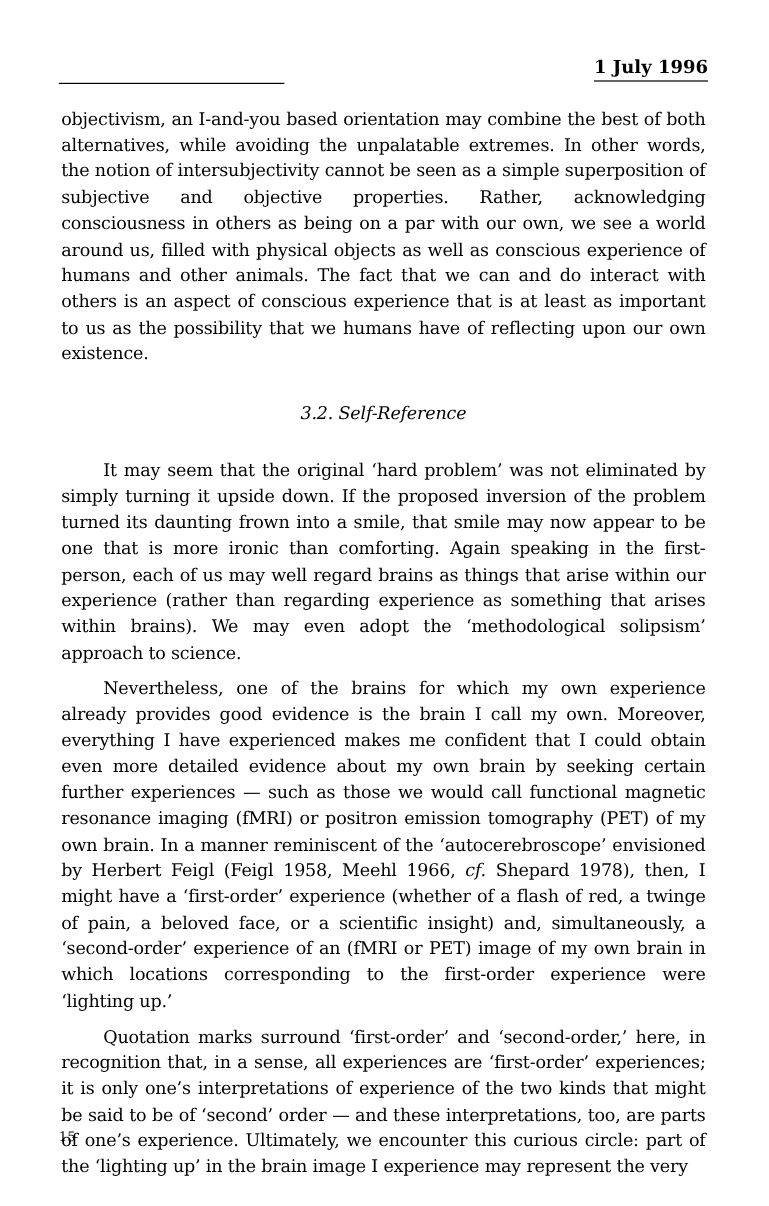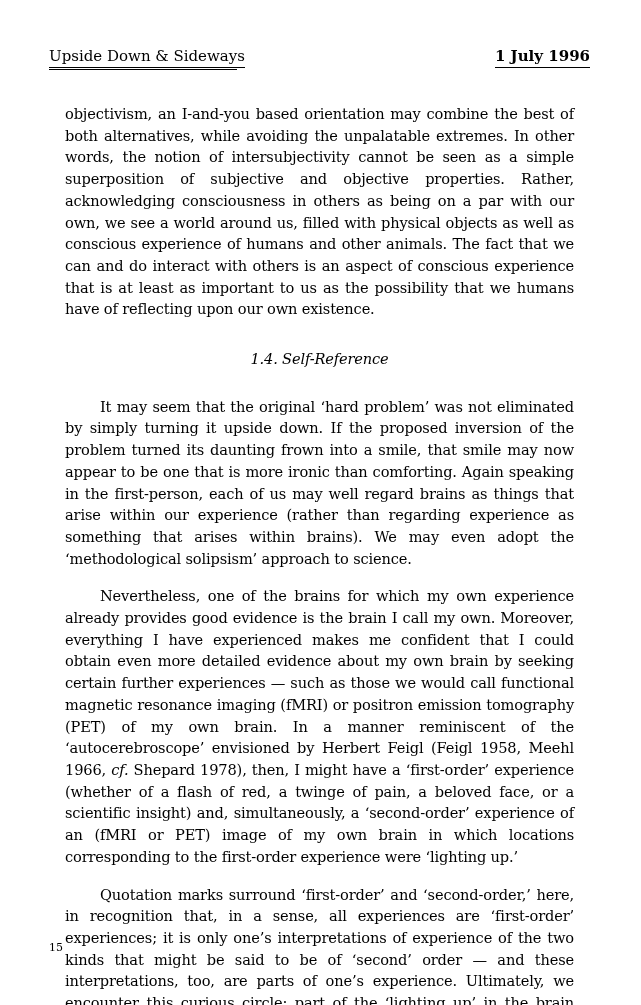--- a/index.html
+++ b/index.html
@@ -96,7 +96,6 @@
 <div class="page">
 
   <div class="running-head">
-    <span class="head-left">Upside Down &amp; Sideways</span>
     <div class="head-left-rule"></div>
     <span class="head-right">1 July 1996</span>
   </div>

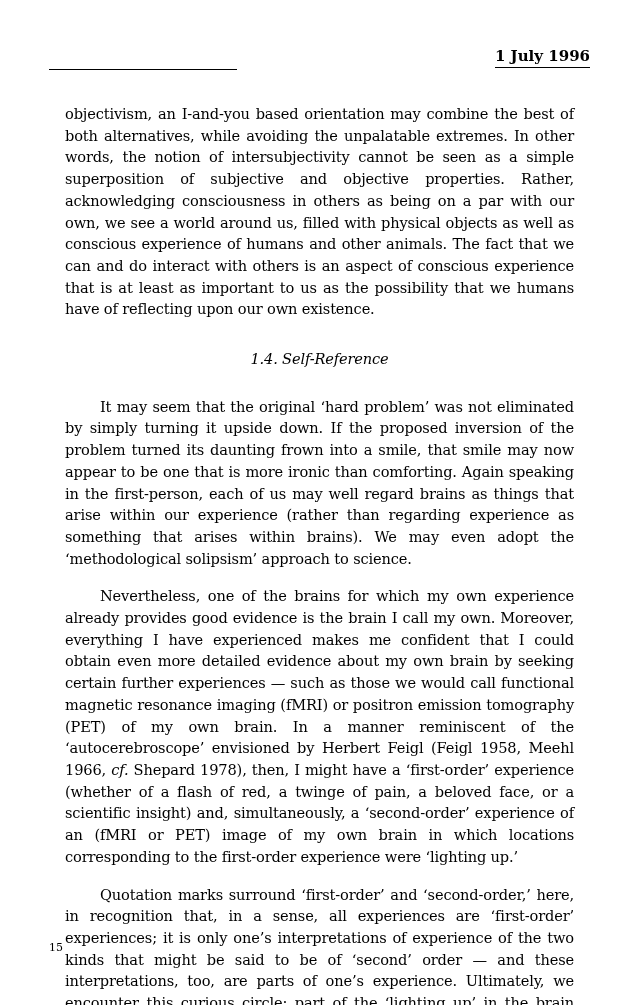--- a/index.html
+++ b/index.html
@@ -65,7 +65,7 @@
       letter-spacing: -0.15px;
     }
     .body-text p {
-      margin: 16px;
+      margin: 2px;
       text-align: justify;
     }
     .body-text p.indent {

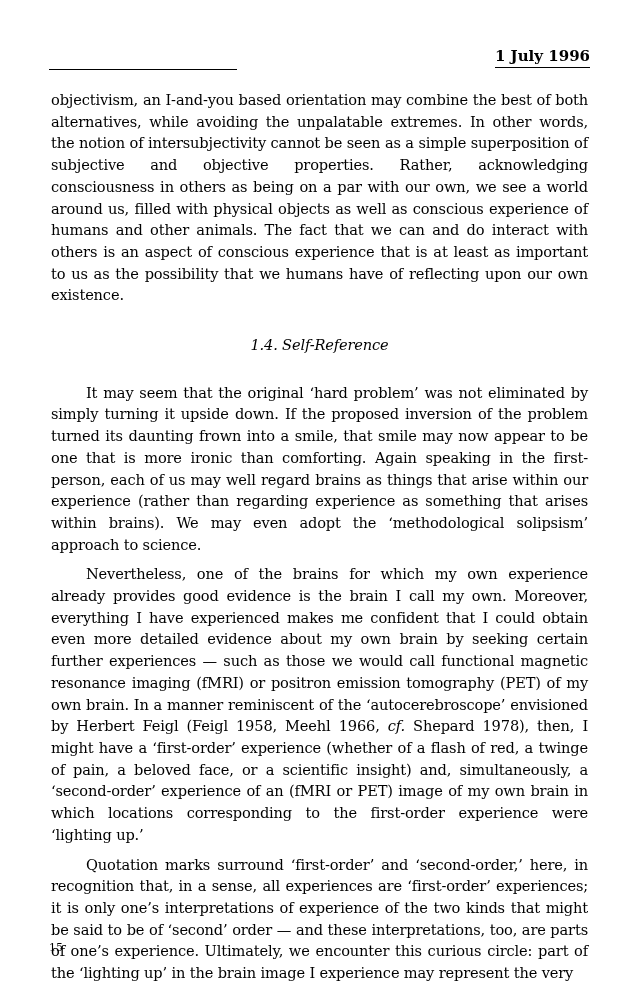--- a/index.html
+++ b/index.html
@@ -103,7 +103,7 @@
   <div class="body-text">
     <p>objectivism, an I-and-you based orientation may combine the best of both alternatives, while avoiding the unpalatable extremes.  In other words, the notion of intersubjectivity cannot be seen as a simple superposition of subjective and objective properties.  Rather, acknowledging consciousness in others as being on a par with our own, we see a world around us, filled with physical objects as well as conscious experience of humans and other animals.  The fact that we can and do interact with others is an aspect of conscious experience that is at least as important to us as the possibility that we humans have of reflecting upon our own existence.</p>
 
-    <p class="section-heading">1.4.  Self-Reference</p>
+    <p class="section-heading">3.2.  Self-Reference</p>
 
     <p class="indent">It may seem that the original ‘hard problem’ was not eliminated by simply turning it upside down.  If the proposed inversion of the problem turned its daunting frown into a smile, that smile may now appear to be one that is more ironic than comforting.  Again speaking in the first-person, each of us may well regard brains as things that arise within our experience (rather than regarding experience as something that arises within brains). We may even adopt the ‘methodological solipsism’ approach to science.</p>
 

